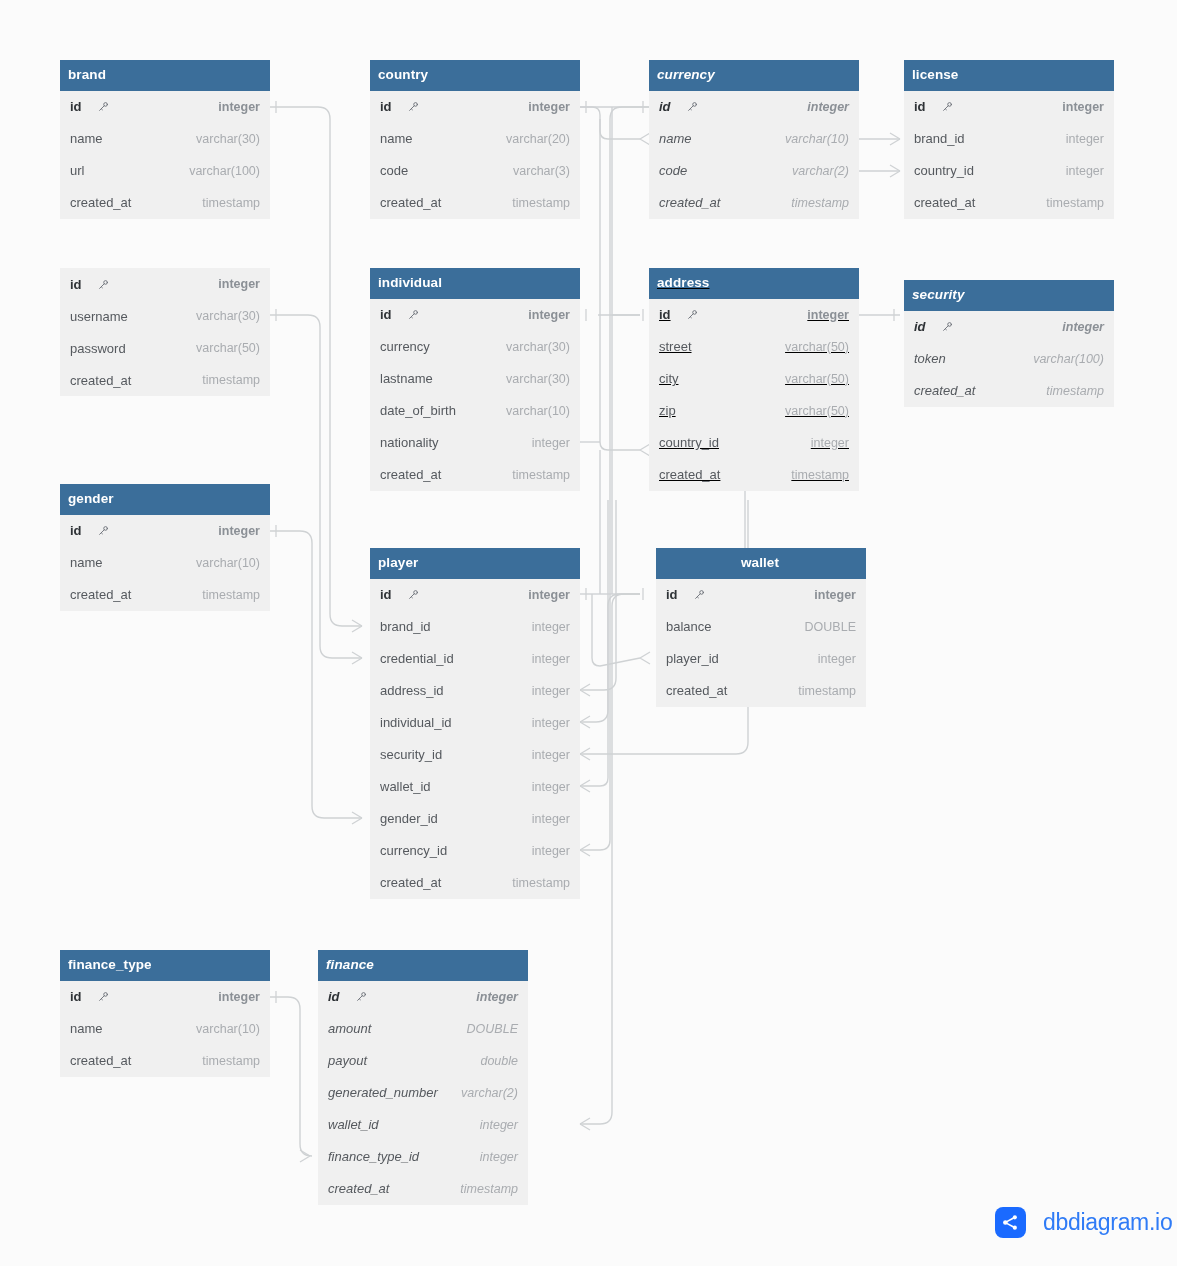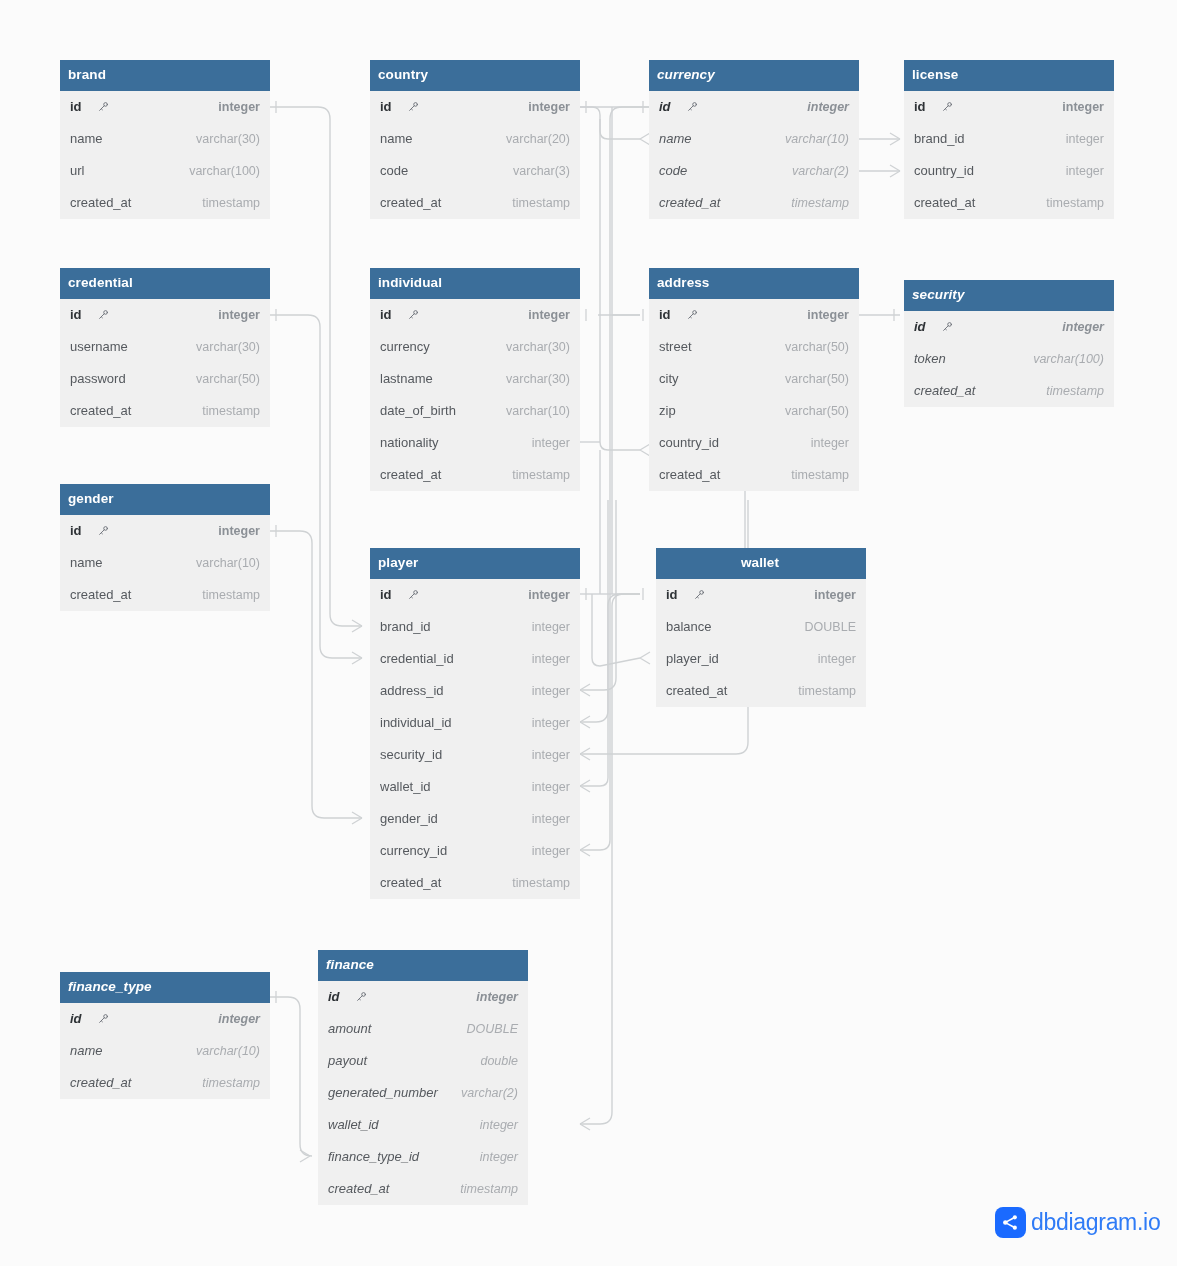--- a/index.html
+++ b/index.html
@@ -339,7 +339,6 @@
         </div>
       </div>
       <div class="table-card" style="left: 60px; top: 268px;">
-        <div class="table-header">credential</div>
         <div class="table-body">
           <div class="field-row pk">
             <div class="field-name">

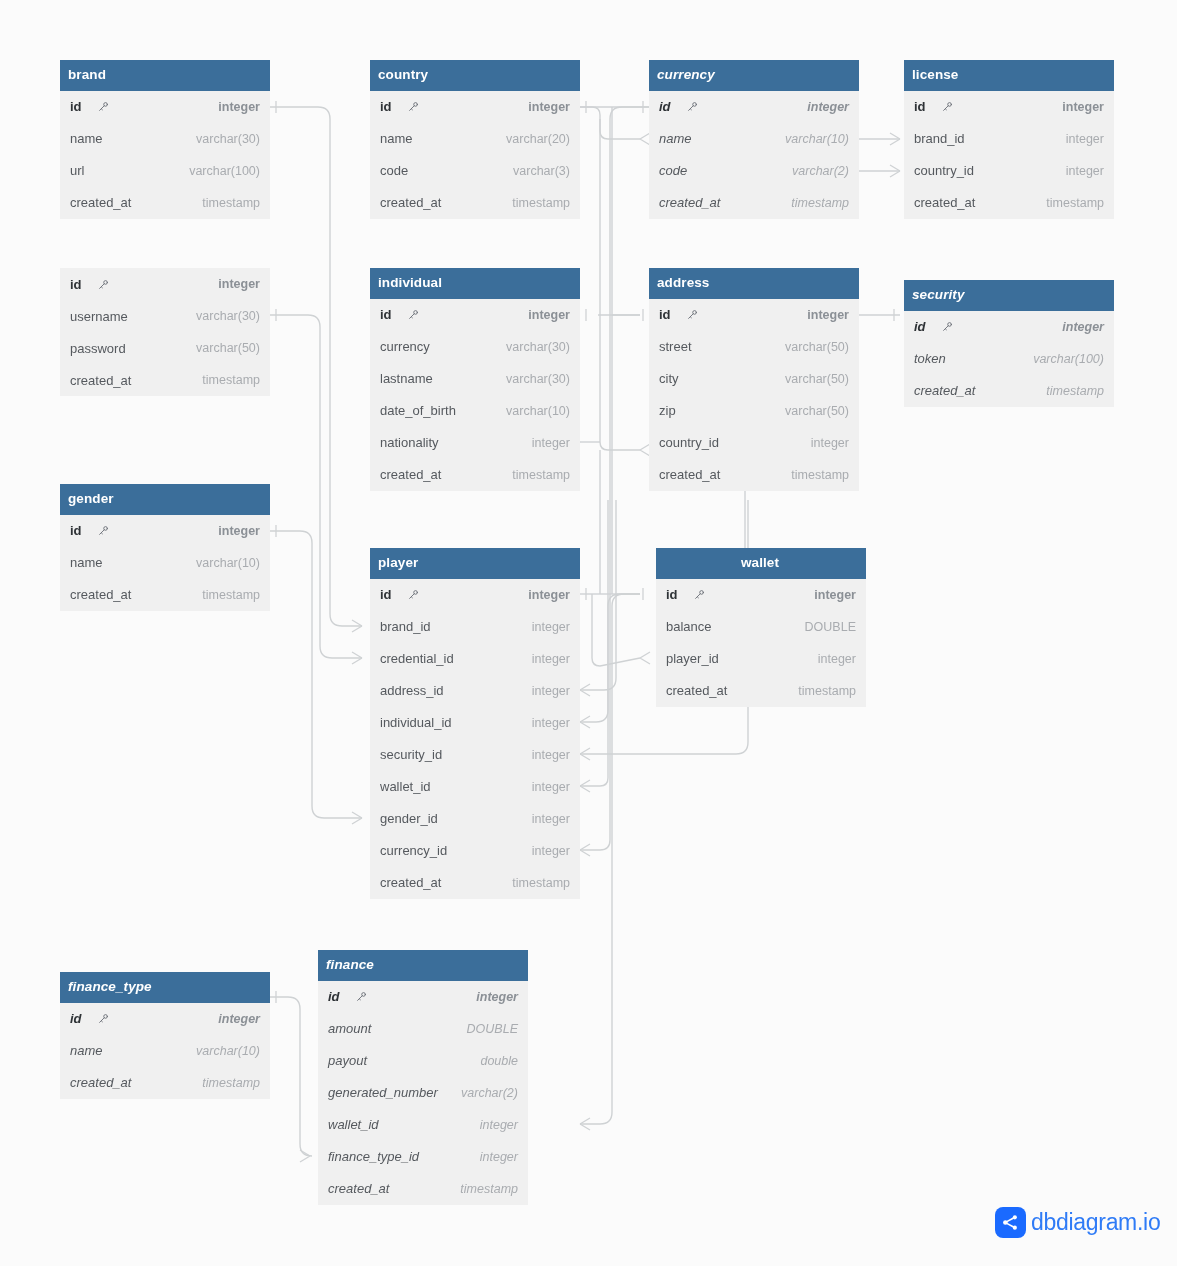--- a/index.html
+++ b/index.html
@@ -421,7 +421,7 @@
           </div>
         </div>
       </div>
-      <div class="table-card" style="left: 649px; top: 268px;">
+      <div class="table-card" style="left: 649px; top: 268px; text-decoration: underline;">
         <div class="table-header">address</div>
         <div class="table-body">
           <div class="field-row pk">

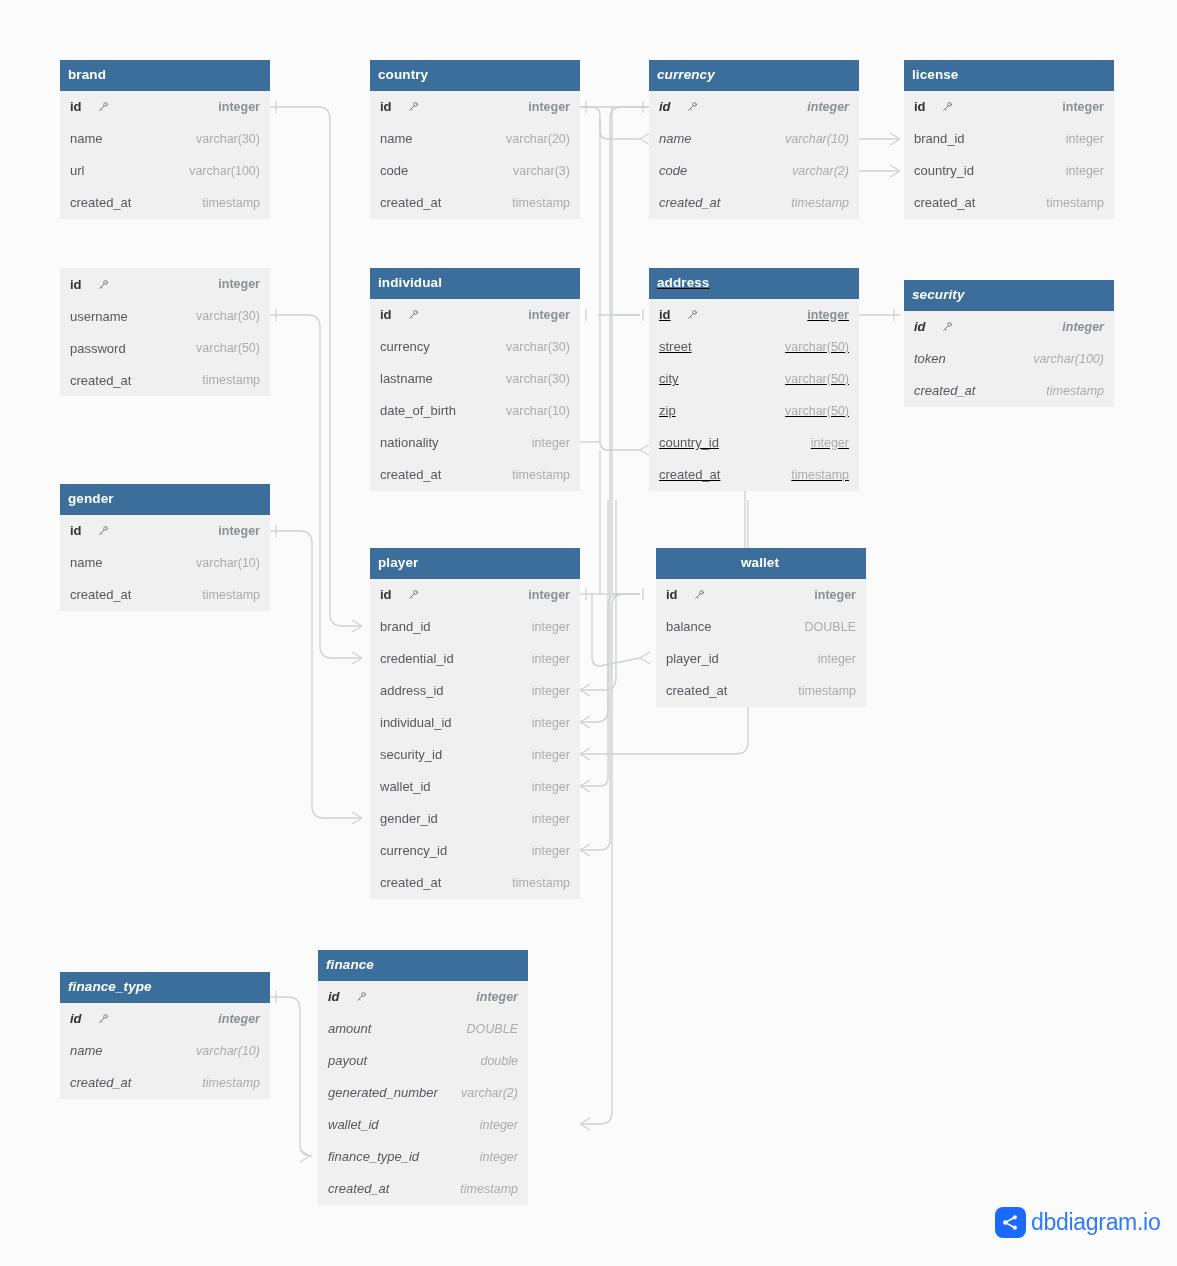--- a/index.html
+++ b/index.html
@@ -637,7 +637,7 @@
           </div>
         </div>
       </div>
-      <div class="table-card" style="left: 60px; top: 972px; font-style: italic;">
+      <div class="table-card" style="left: 60px; top: 950px;">
         <div class="table-header">finance_type</div>
         <div class="table-body">
           <div class="field-row pk">

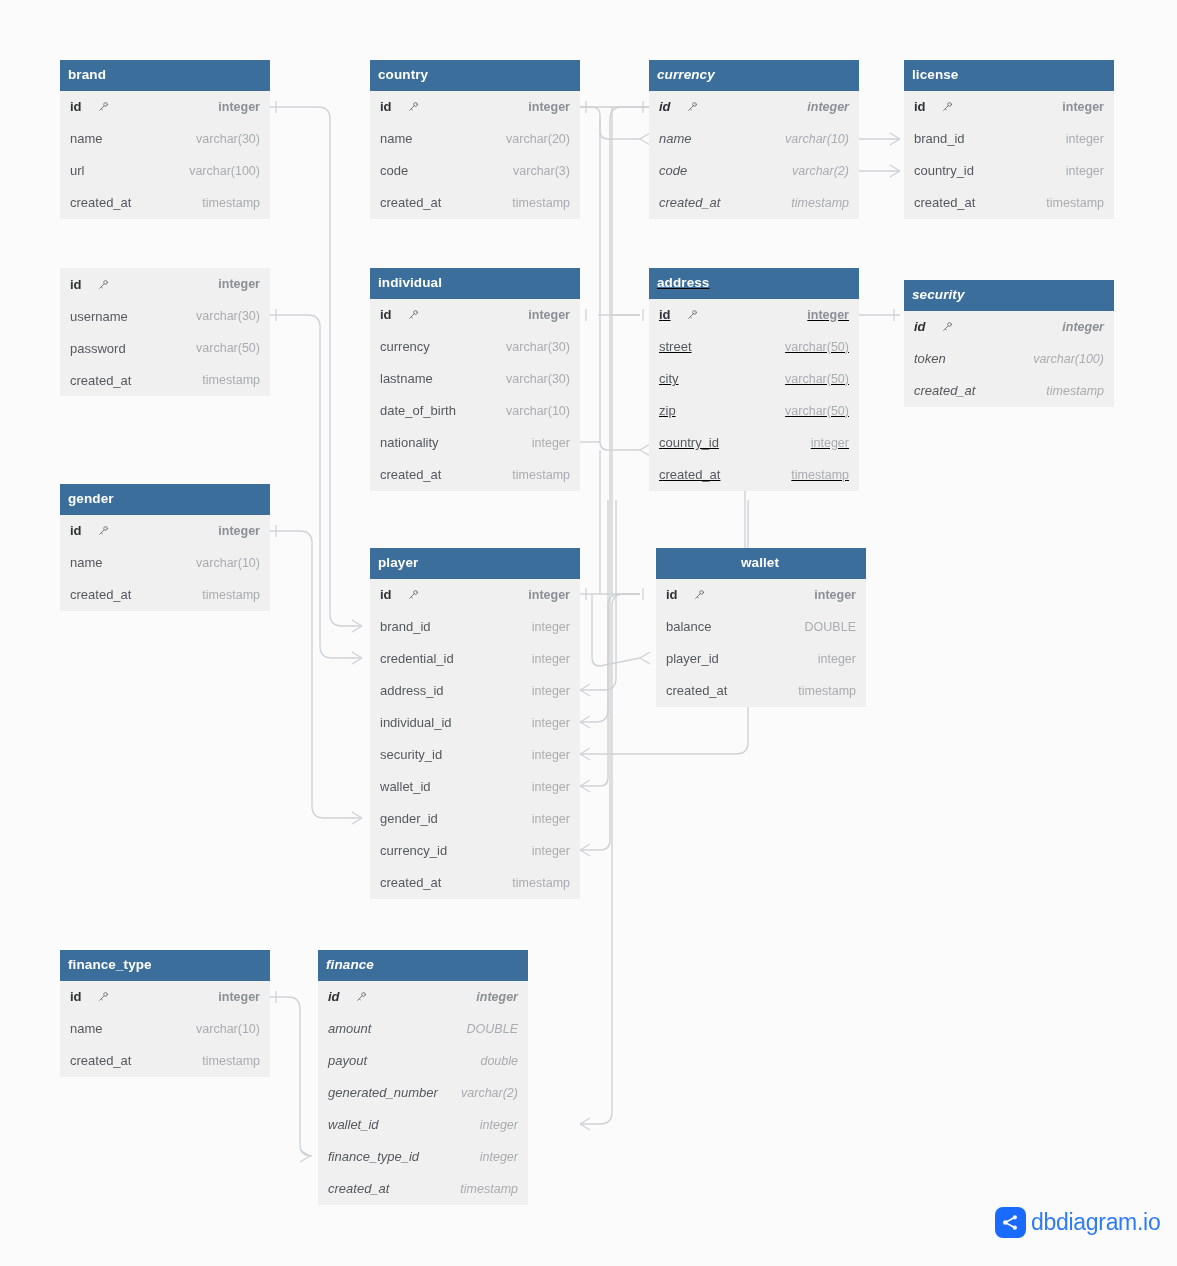--- a/index.html
+++ b/index.html
@@ -86,7 +86,7 @@
     top: 1207px;
     display: flex;
     align-items: center;
-    gap: 5px;
+    gap: 17px;
   }
   .logo-mark {
     width: 31px;

